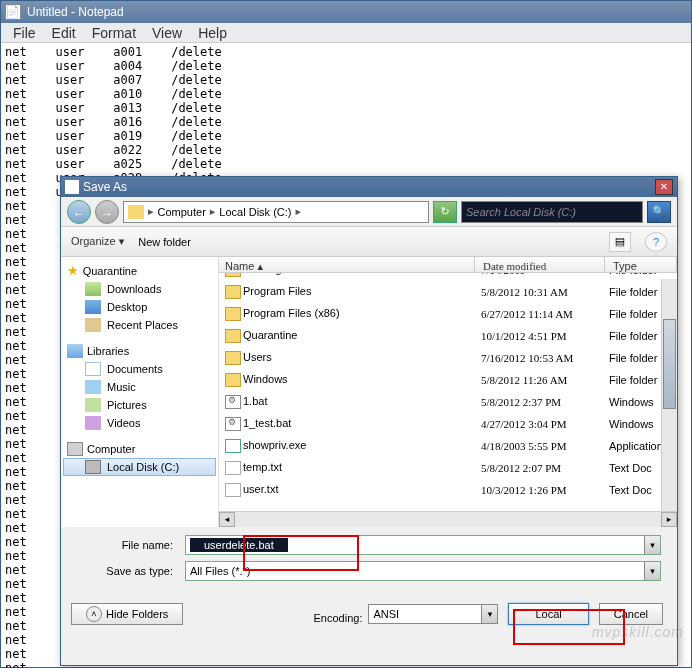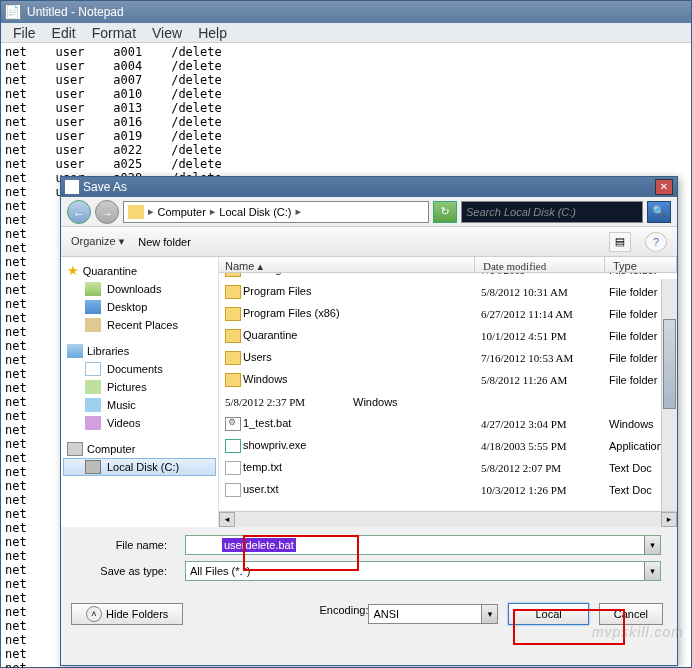--- a/index.html
+++ b/index.html
@@ -221,12 +221,12 @@
             <span>Documents</span>
           </div>
         <div class="sb-item">
+            <span class="mini-icon ic-music"></span>
+            <span>Music</span>
+          </div>
+        <div class="sb-item">
             <span class="mini-icon ic-pic"></span>
             <span>Pictures</span>
-          </div>
-        <div class="sb-item">
-            <span class="mini-icon ic-music"></span>
-            <span>Music</span>
           </div>
         <div class="sb-item">
             <span class="mini-icon ic-video"></span>

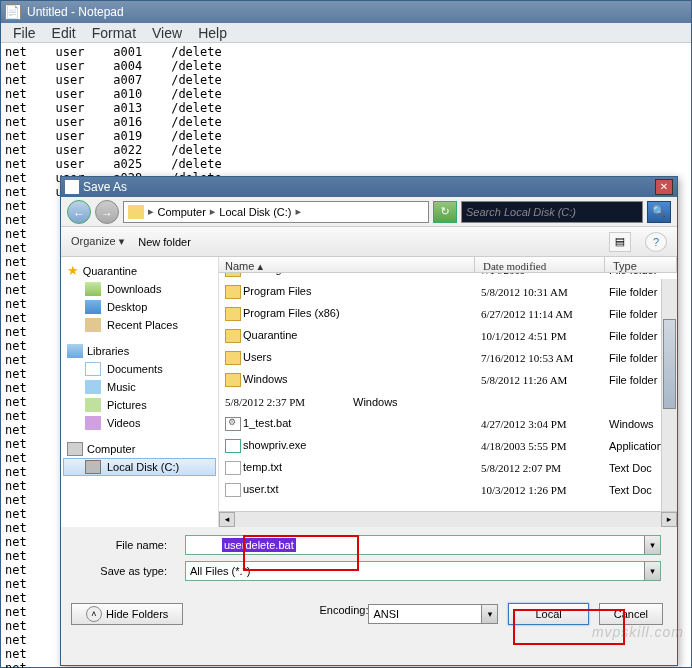--- a/index.html
+++ b/index.html
@@ -301,6 +301,10 @@
             <div class="col-type">File folder</div>
           </div>
           <div class="fl-row">
+            <div class="col-name">
+              <span class="mini-icon ic-bat"></span>
+              <span>1.bat</span>
+            </div>
             <div class="col-date">5/8/2012 2:37 PM</div>
             <div class="col-type">Windows</div>
           </div>

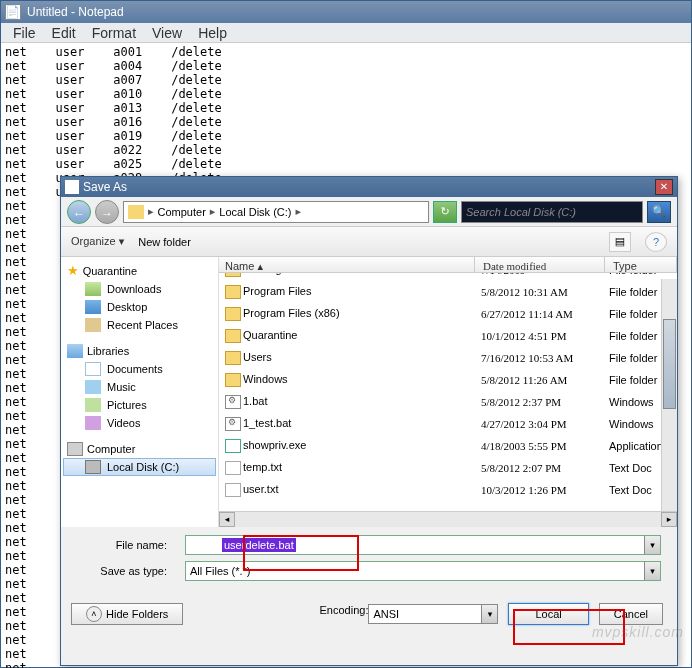--- a/index.html
+++ b/index.html
@@ -76,7 +76,7 @@
 
 .bottom-fields { padding: 8px 16px 6px 16px; }
 .field-row { display: flex; align-items: center; margin-bottom: 6px; }
-.field-row label { width: 108px; text-align: right; padding-right: 18px; font-size: 11px; }
+.field-row label { width: 108px; text-align: right; padding-right: 12px; font-size: 11px; }
 .field-row .combo { flex: 1; height: 20px; background: #fff; border: 1px solid #7a8; display: flex; align-items: center; padding: 0 4px; position: relative; font-size: 11px; }
 .field-row .combo .dd { position: absolute; right: 0; top: 0; bottom: 0; width: 16px; background: linear-gradient(#eee,#ccc); border-left: 1px solid #888; text-align: center; font-size: 9px; line-height: 18px; }
 .filename-val { background: #6d28d9; color: #fff; padding: 1px 2px; margin-left: 32px; }

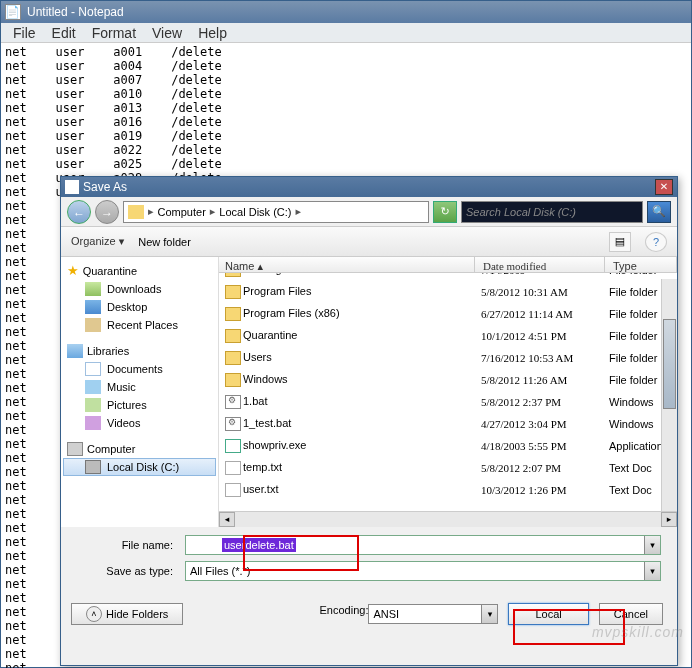--- a/index.html
+++ b/index.html
@@ -79,7 +79,7 @@
 .field-row label { width: 108px; text-align: right; padding-right: 12px; font-size: 11px; }
 .field-row .combo { flex: 1; height: 20px; background: #fff; border: 1px solid #7a8; display: flex; align-items: center; padding: 0 4px; position: relative; font-size: 11px; }
 .field-row .combo .dd { position: absolute; right: 0; top: 0; bottom: 0; width: 16px; background: linear-gradient(#eee,#ccc); border-left: 1px solid #888; text-align: center; font-size: 9px; line-height: 18px; }
-.filename-val { background: #6d28d9; color: #fff; padding: 1px 2px; margin-left: 32px; }
+.filename-val { background: #0f172a; color: #fff; padding: 1px 14px; }
 
 .red-box-1 { position: absolute; border: 2px solid #d00; top: 358px; left: 182px; width: 116px; height: 36px; pointer-events: none; }
 .red-box-2 { position: absolute; border: 2px solid #d00; top: 432px; left: 452px; width: 112px; height: 36px; pointer-events: none; }

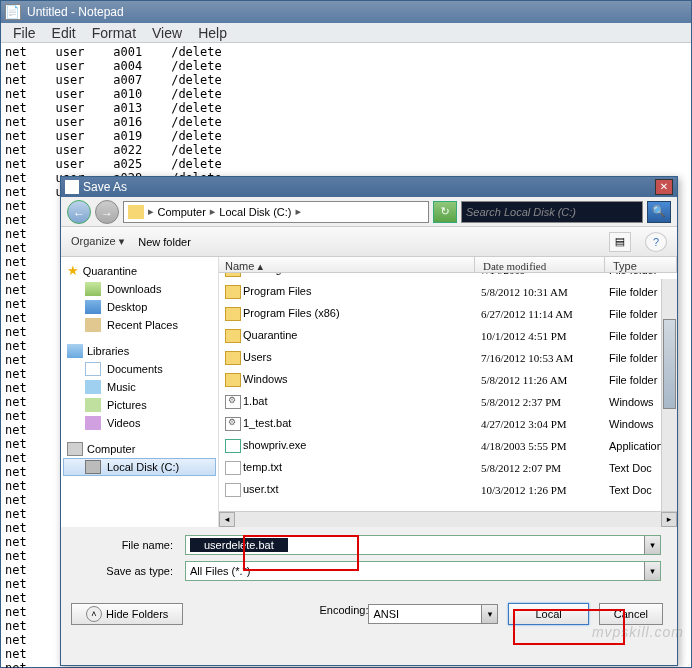--- a/index.html
+++ b/index.html
@@ -89,7 +89,7 @@
 .btn.save { border: 1px solid #3a78c0; box-shadow: 0 0 2px #6aa8e8; padding: 0 26px; }
 .hide-folders { display: flex; align-items: center; gap: 4px; }
 .hide-folders .chev { width: 16px; height: 16px; border: 1px solid #888; border-radius: 50%; background: #eee; text-align: center; font-size: 9px; line-height: 14px; }
-.enc-row { display: flex; align-items: flex-start; }
+.enc-row { display: flex; align-items: flex-end; gap: 6px; }
 .enc-row .combo { width: 130px; height: 20px; background: #fff; border: 1px solid #888; position: relative; padding: 0 4px; font-size: 11px; display: flex; align-items: center; }
 .enc-row .combo .dd { position: absolute; right: 0; top: 0; bottom: 0; width: 16px; background: linear-gradient(#eee,#ccc); border-left: 1px solid #888; text-align: center; font-size: 9px; line-height: 18px; }
 

